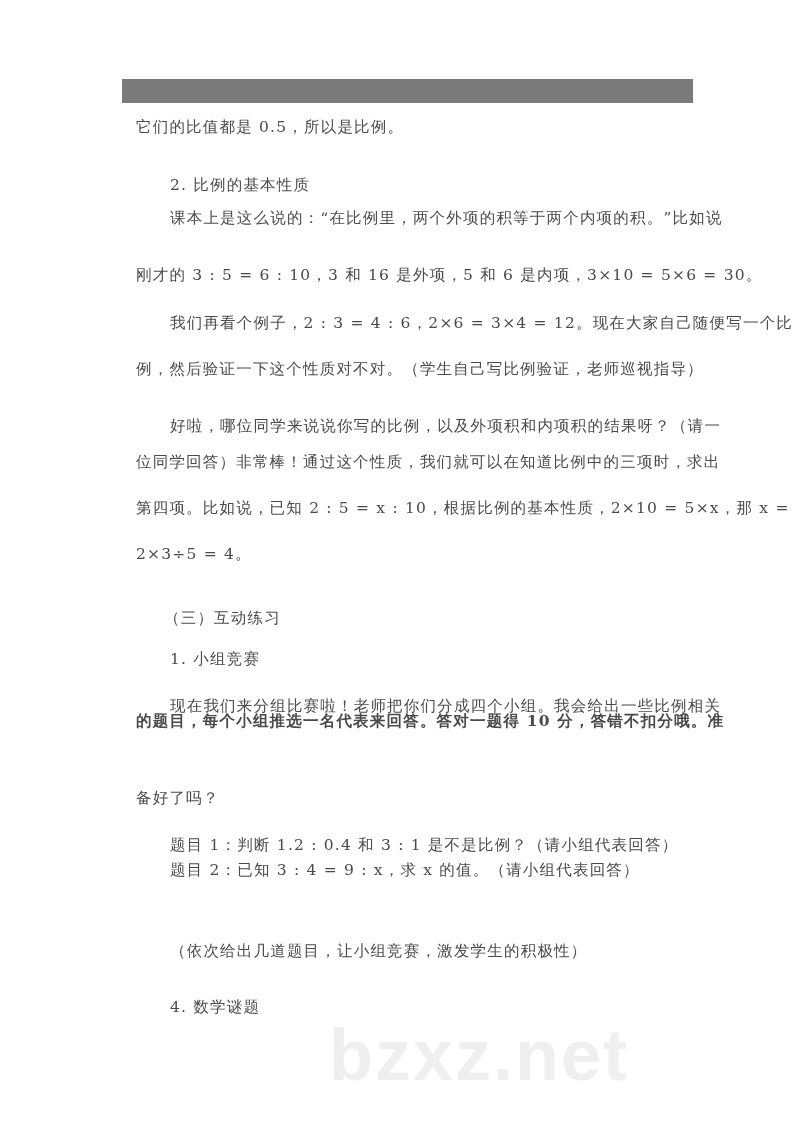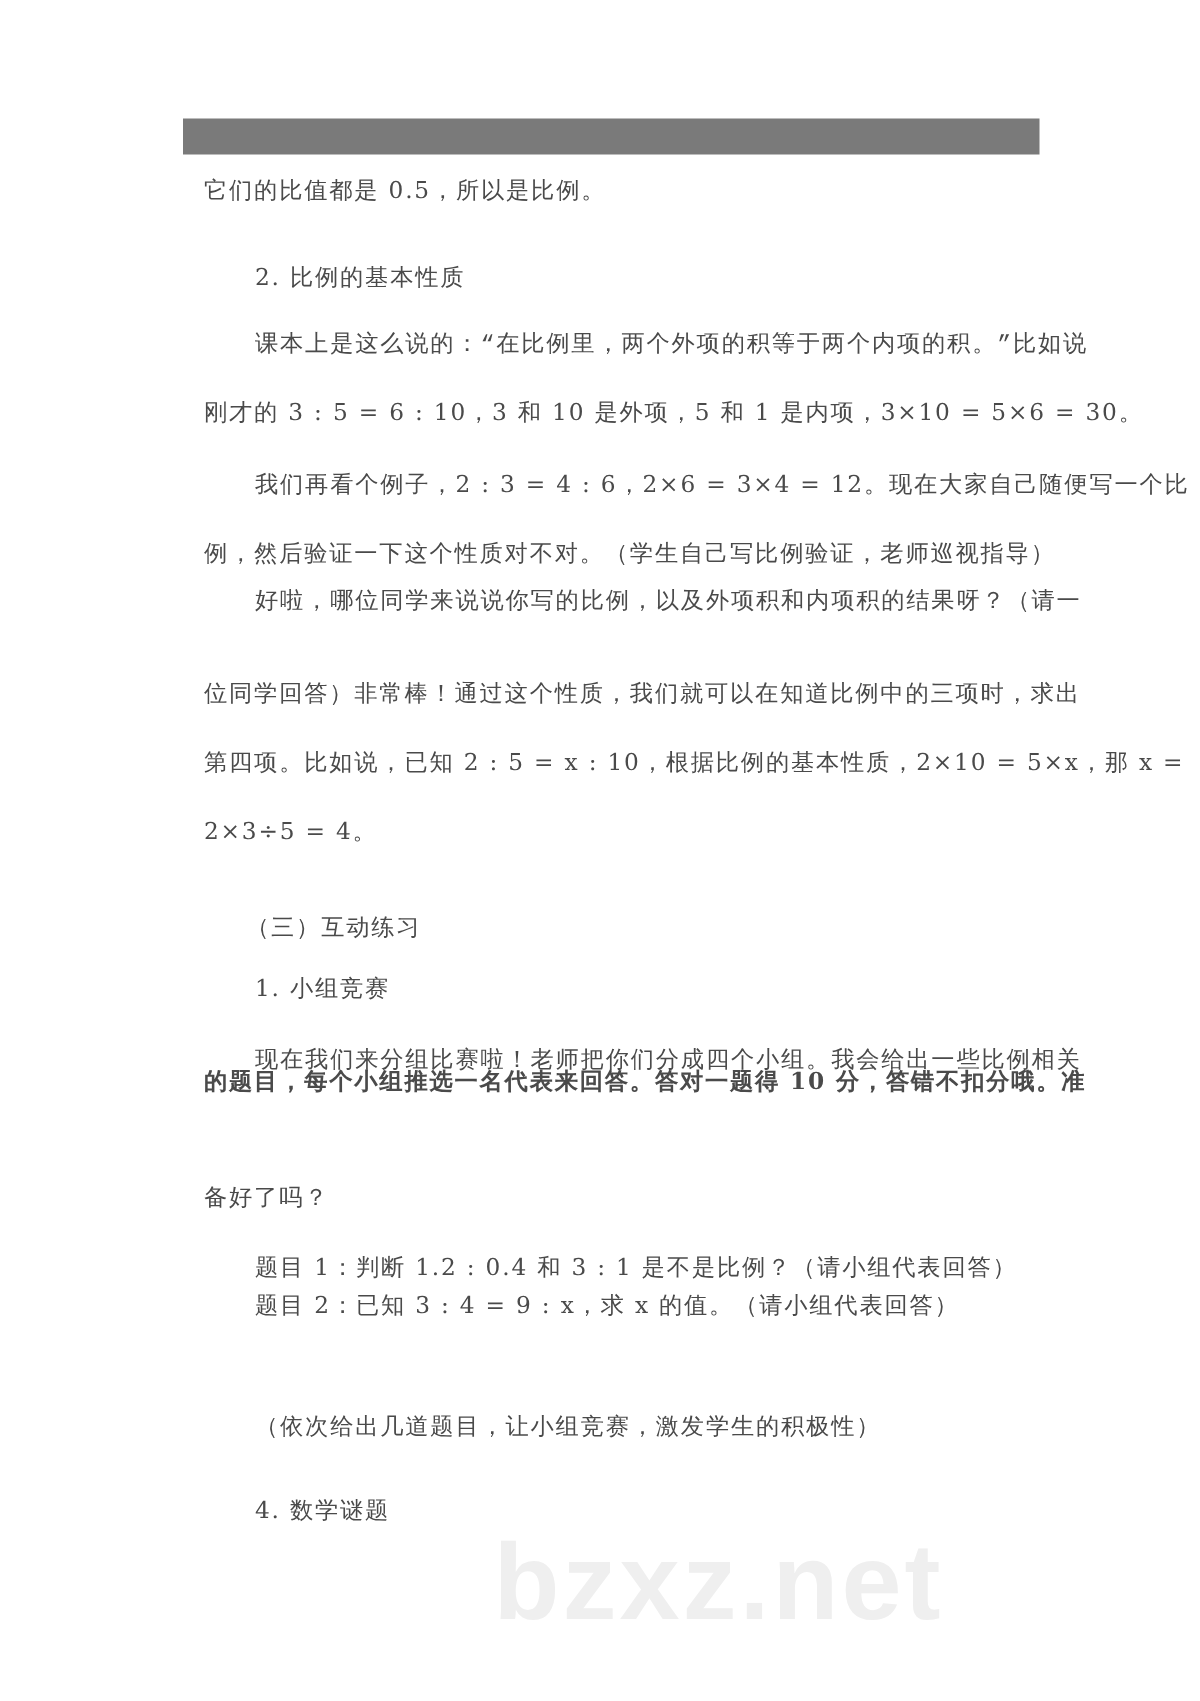--- a/index.html
+++ b/index.html
@@ -37,7 +37,7 @@
   <div class="line" style="top:93px;">它们的比值都是 0.5，所以是比例。</div>
   <div class="line sub" style="top:151px;">2. 比例的基本性质</div>
 
-  <div class="line indent" style="top:196px;font-family:Liberation Mono, monospace;">课本上是这么说的：“在比例里，两个外项的积等于两个内项的积。”比如说</div>
+  <div class="line indent" style="top:184px;">课本上是这么说的：“在比例里，两个外项的积等于两个内项的积。”比如说</div>
   <div class="line" style="top:241px;">刚才的 3 : 5 = 6 : 10，3 和 10 是外项，5 和 1 是内项，3×10 = 5×6 = 30。</div>
 
   <div class="line indent" style="top:289px;">我们再看个例子，2 : 3 = 4 : 6，2×6 = 3×4 = 12。现在大家自己随便写一个比</div>

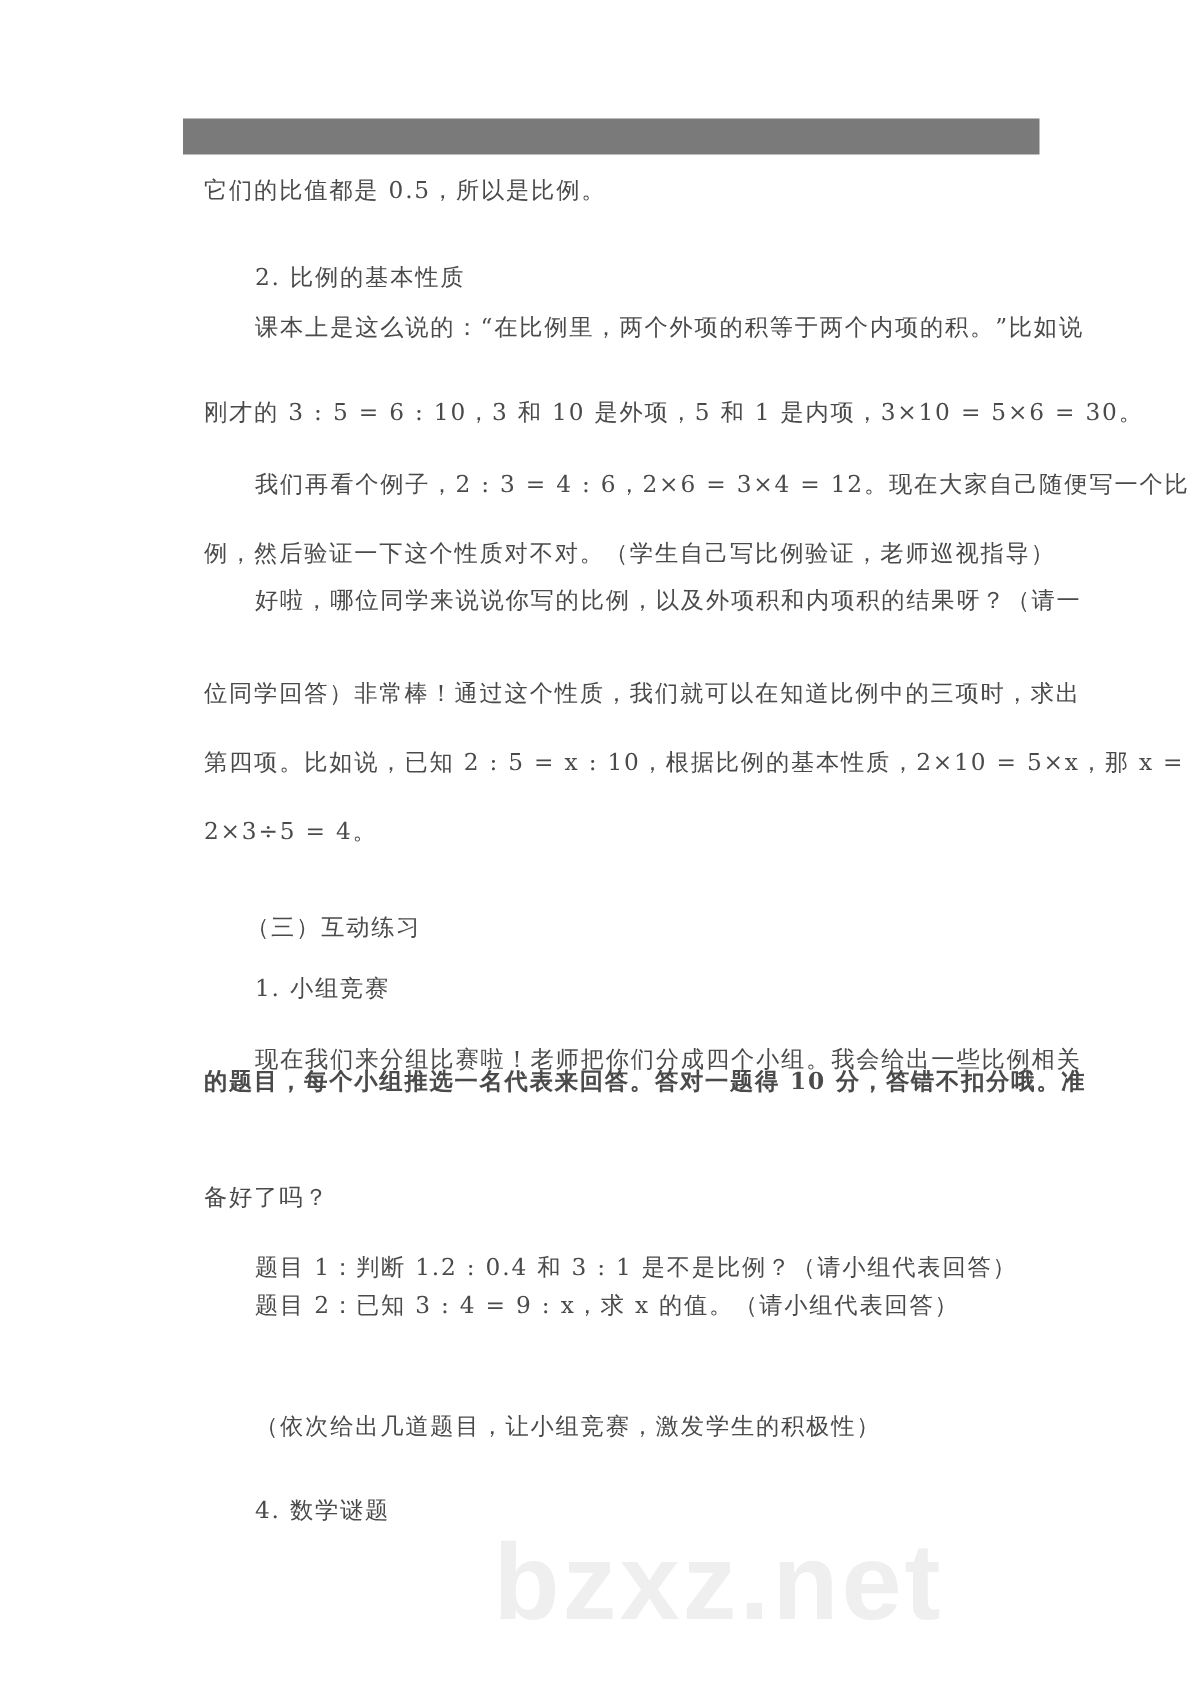--- a/index.html
+++ b/index.html
@@ -38,7 +38,7 @@
   <div class="line sub" style="top:151px;">2. 比例的基本性质</div>
 
   <div class="line indent" style="top:184px;">课本上是这么说的：“在比例里，两个外项的积等于两个内项的积。”比如说</div>
-  <div class="line" style="top:241px;">刚才的 3 : 5 = 6 : 10，3 和 10 是外项，5 和 1 是内项，3×10 = 5×6 = 30。</div>
+  <div class="line" style="top:241px;">刚才的 3 : 5 = 6 : 10，3 和 16 是外项，5 和 6 是内项，3×10 = 5×6 = 30。</div>
 
   <div class="line indent" style="top:289px;">我们再看个例子，2 : 3 = 4 : 6，2×6 = 3×4 = 12。现在大家自己随便写一个比</div>
   <div class="line" style="top:335px;">例，然后验证一下这个性质对不对。（学生自己写比例验证，老师巡视指导）</div>

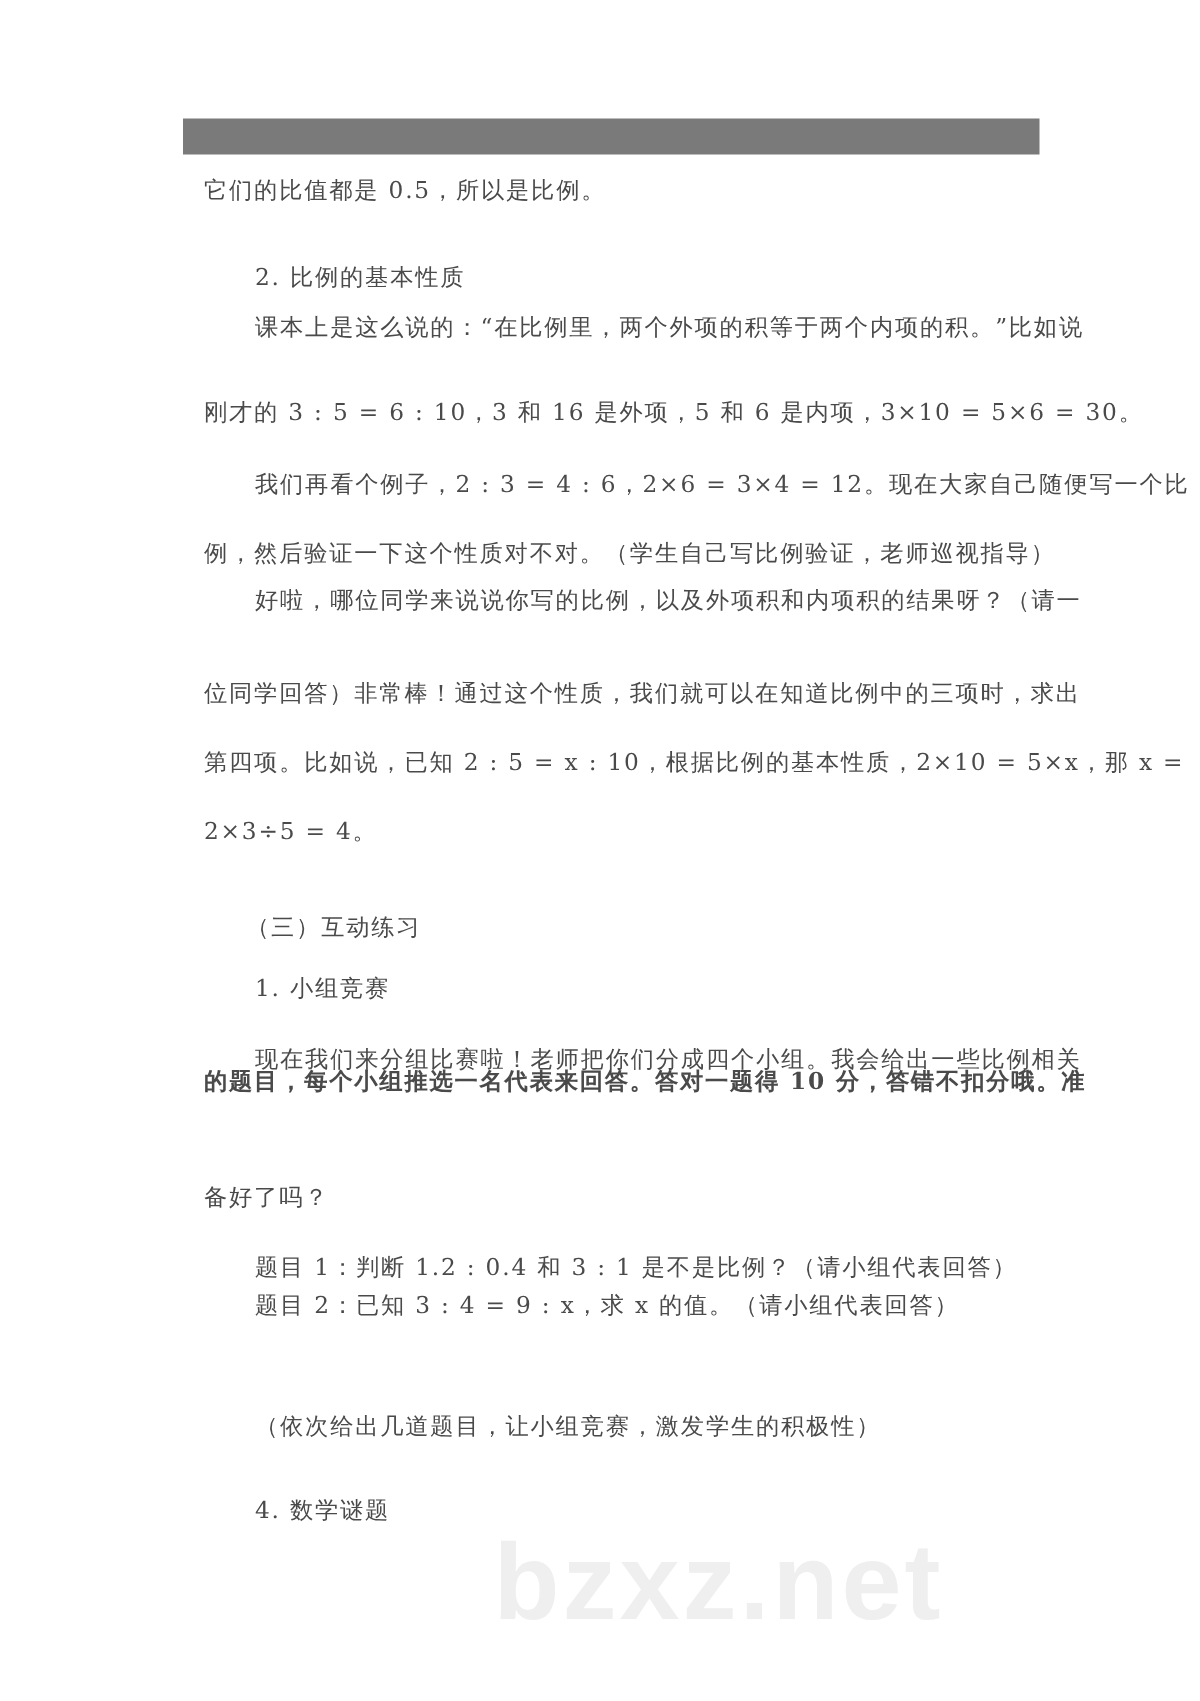--- a/index.html
+++ b/index.html
@@ -43,7 +43,7 @@
   <div class="line indent" style="top:289px;">我们再看个例子，2 : 3 = 4 : 6，2×6 = 3×4 = 12。现在大家自己随便写一个比</div>
   <div class="line" style="top:335px;">例，然后验证一下这个性质对不对。（学生自己写比例验证，老师巡视指导）</div>
 
-  <div class="line indent" style="top:366px;">好啦，哪位同学来说说你写的比例，以及外项积和内项积的结果呀？（请一</div>
+  <div class="line indent" style="top:392px;">好啦，哪位同学来说说你写的比例，以及外项积和内项积的结果呀？（请一</div>
   <div class="line" style="top:428px;">位同学回答）非常棒！通过这个性质，我们就可以在知道比例中的三项时，求出</div>
   <div class="line" style="top:474px;">第四项。比如说，已知 2 : 5 = x : 10，根据比例的基本性质，2×10 = 5×x，那 x =</div>
   <div class="line" style="top:520px;">2×3÷5 = 4。</div>

